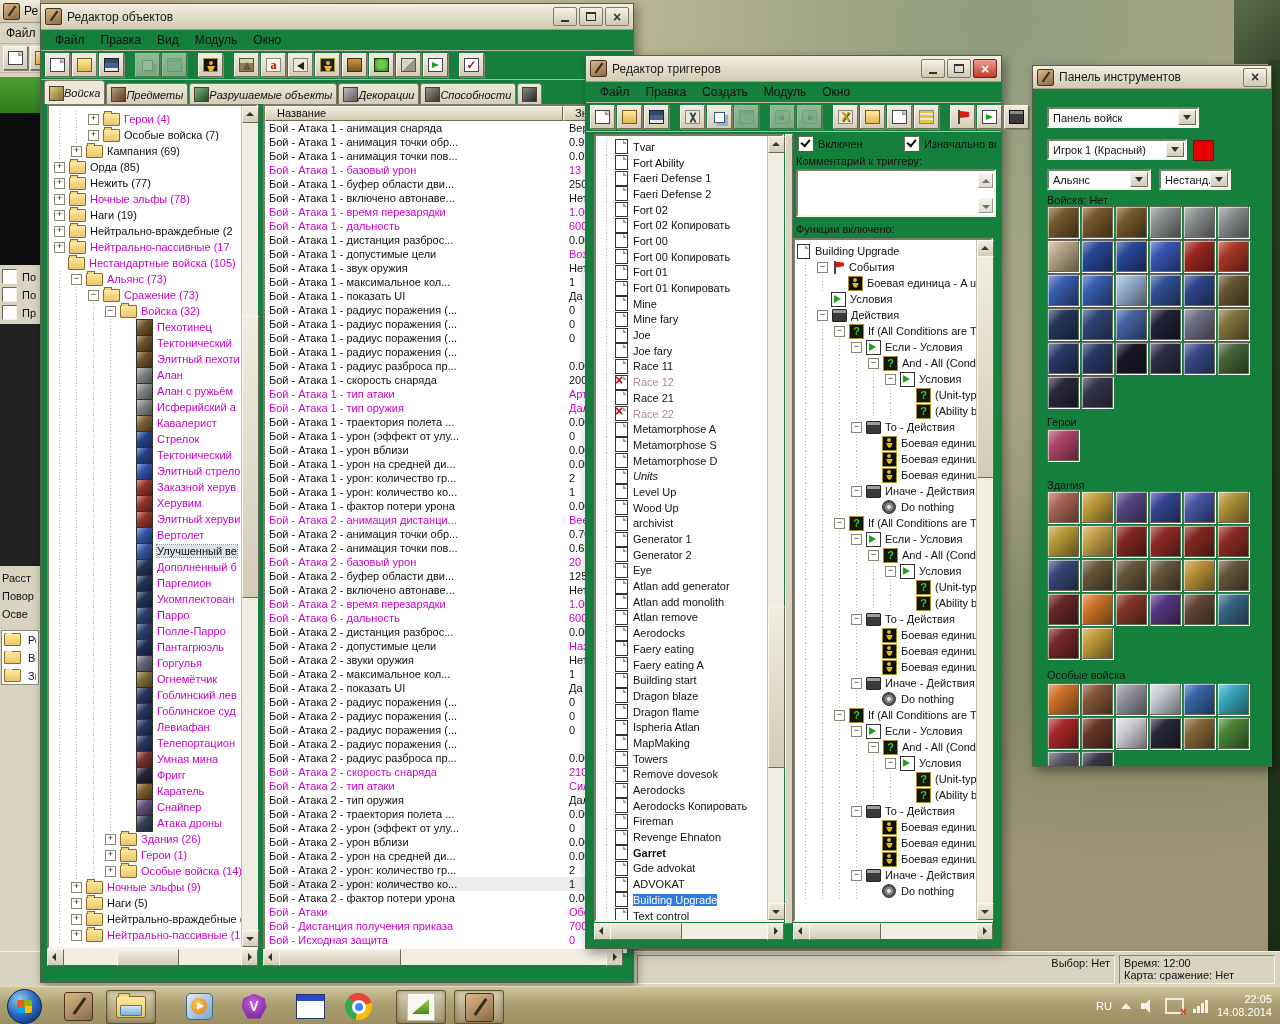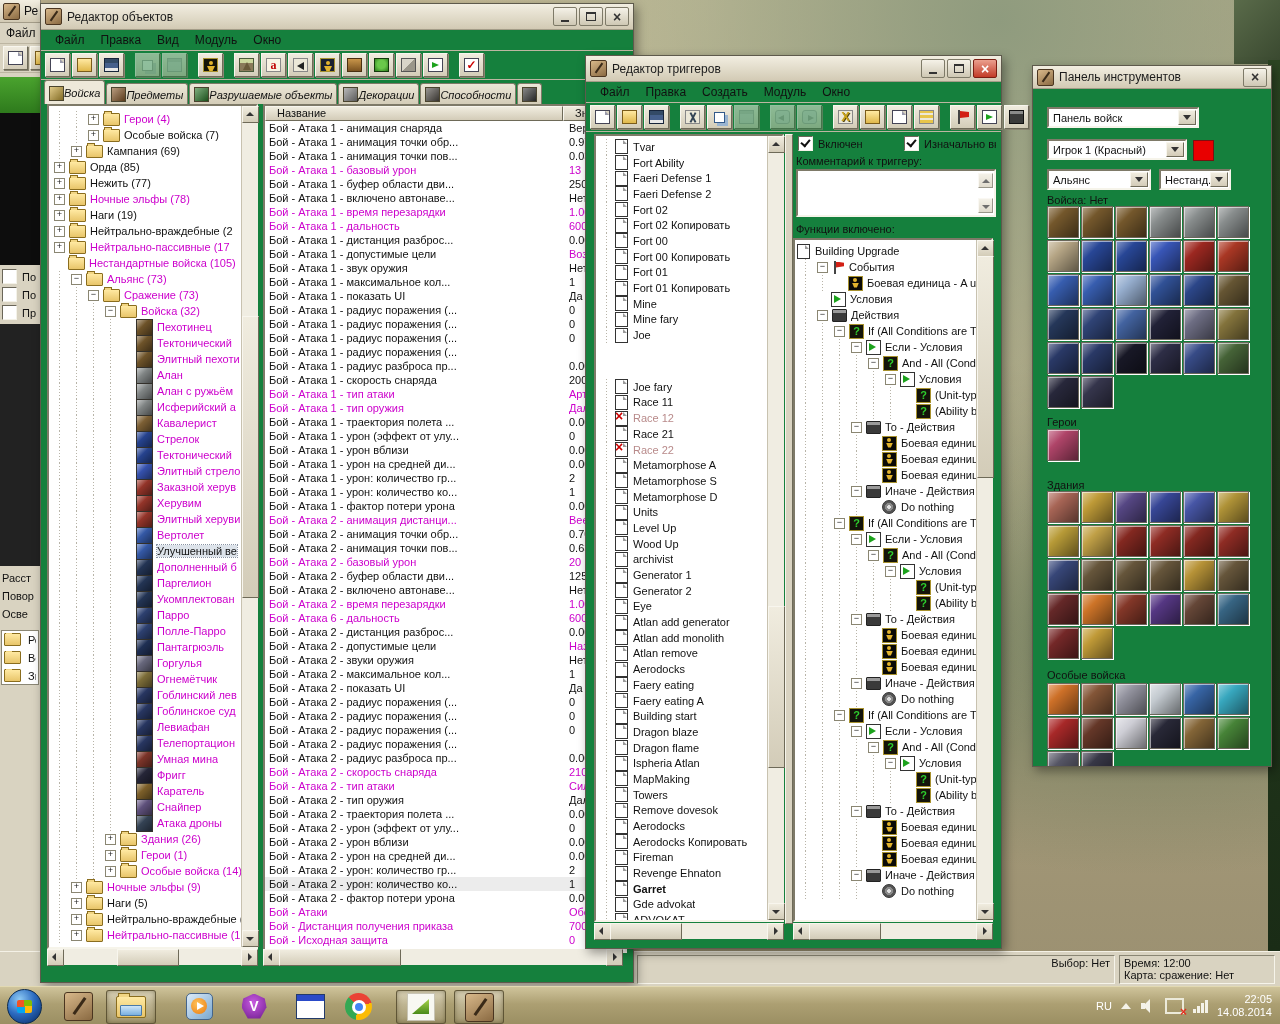--- a/index.html
+++ b/index.html
@@ -1210,7 +1210,7 @@
         <div class="ipage"></div>
         <div class="tlbl">Joe</div>
       </div>
-      <div class="trow" style="height: 15.7px; margin-top: 36px;">
+      <div class="trow" style="height: 15.7px;">
         <div class="ind"></div>
         <div class="ipage"></div>
         <div class="tlbl">Joe fary</div>

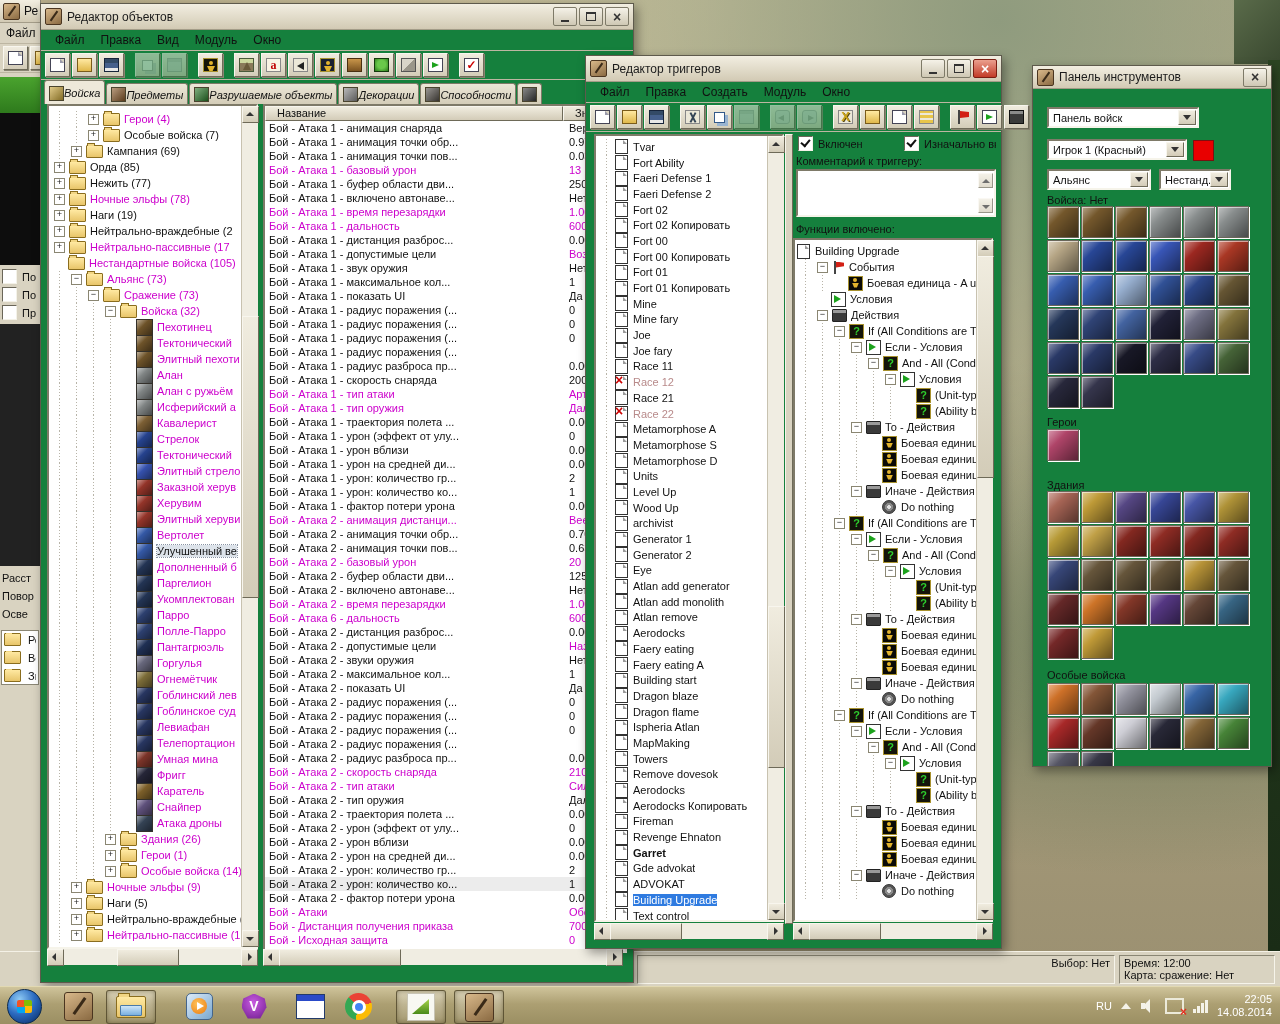--- a/index.html
+++ b/index.html
@@ -1250,7 +1250,7 @@
         <div class="ipage"></div>
         <div class="tlbl">Metamorphose D</div>
       </div>
-      <div class="trow" style="height: 15.7px;">
+      <div class="trow" style="height: 15.7px; font-style: italic;">
         <div class="ind"></div>
         <div class="ipage"></div>
         <div class="tlbl">Units</div>

